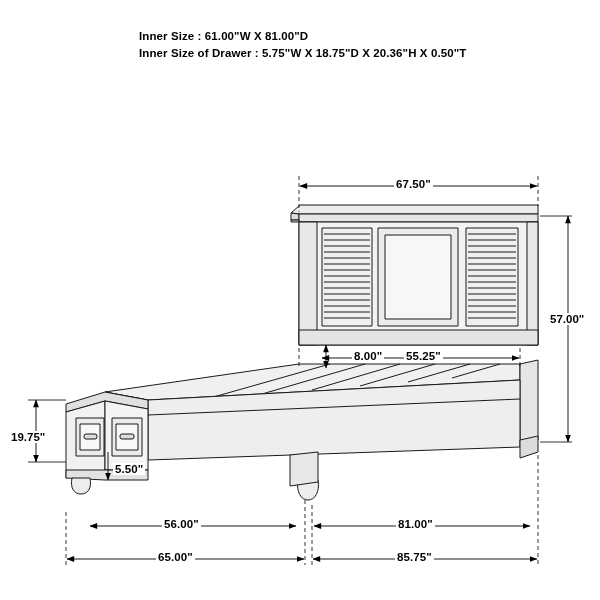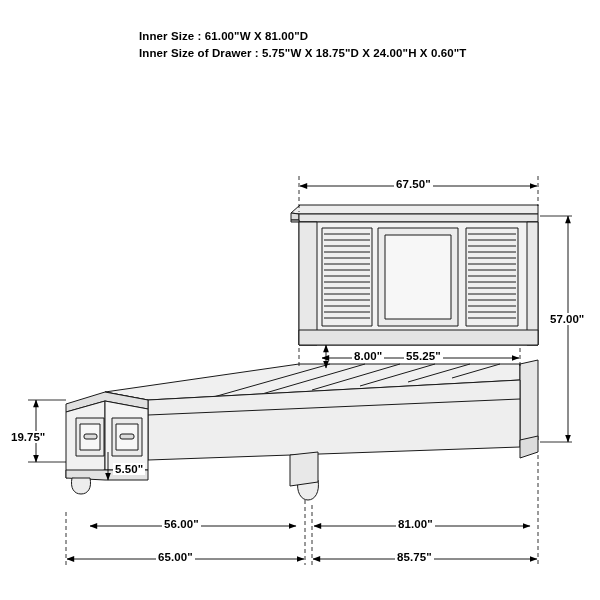--- a/index.html
+++ b/index.html
@@ -60,7 +60,7 @@
 
   <div class="notes">
     <div>Inner Size : 61.00"W X 81.00"D</div>
-    <div>Inner Size of Drawer : 5.75"W X 18.75"D X 24.00"H X 0.60"T</div>
+    <div>Inner Size of Drawer : 5.75"W X 18.75"D X 20.36"H X 0.50"T</div>
   </div>
 
   <svg class="diagram" width="600" height="600" viewBox="0 0 600 600">

